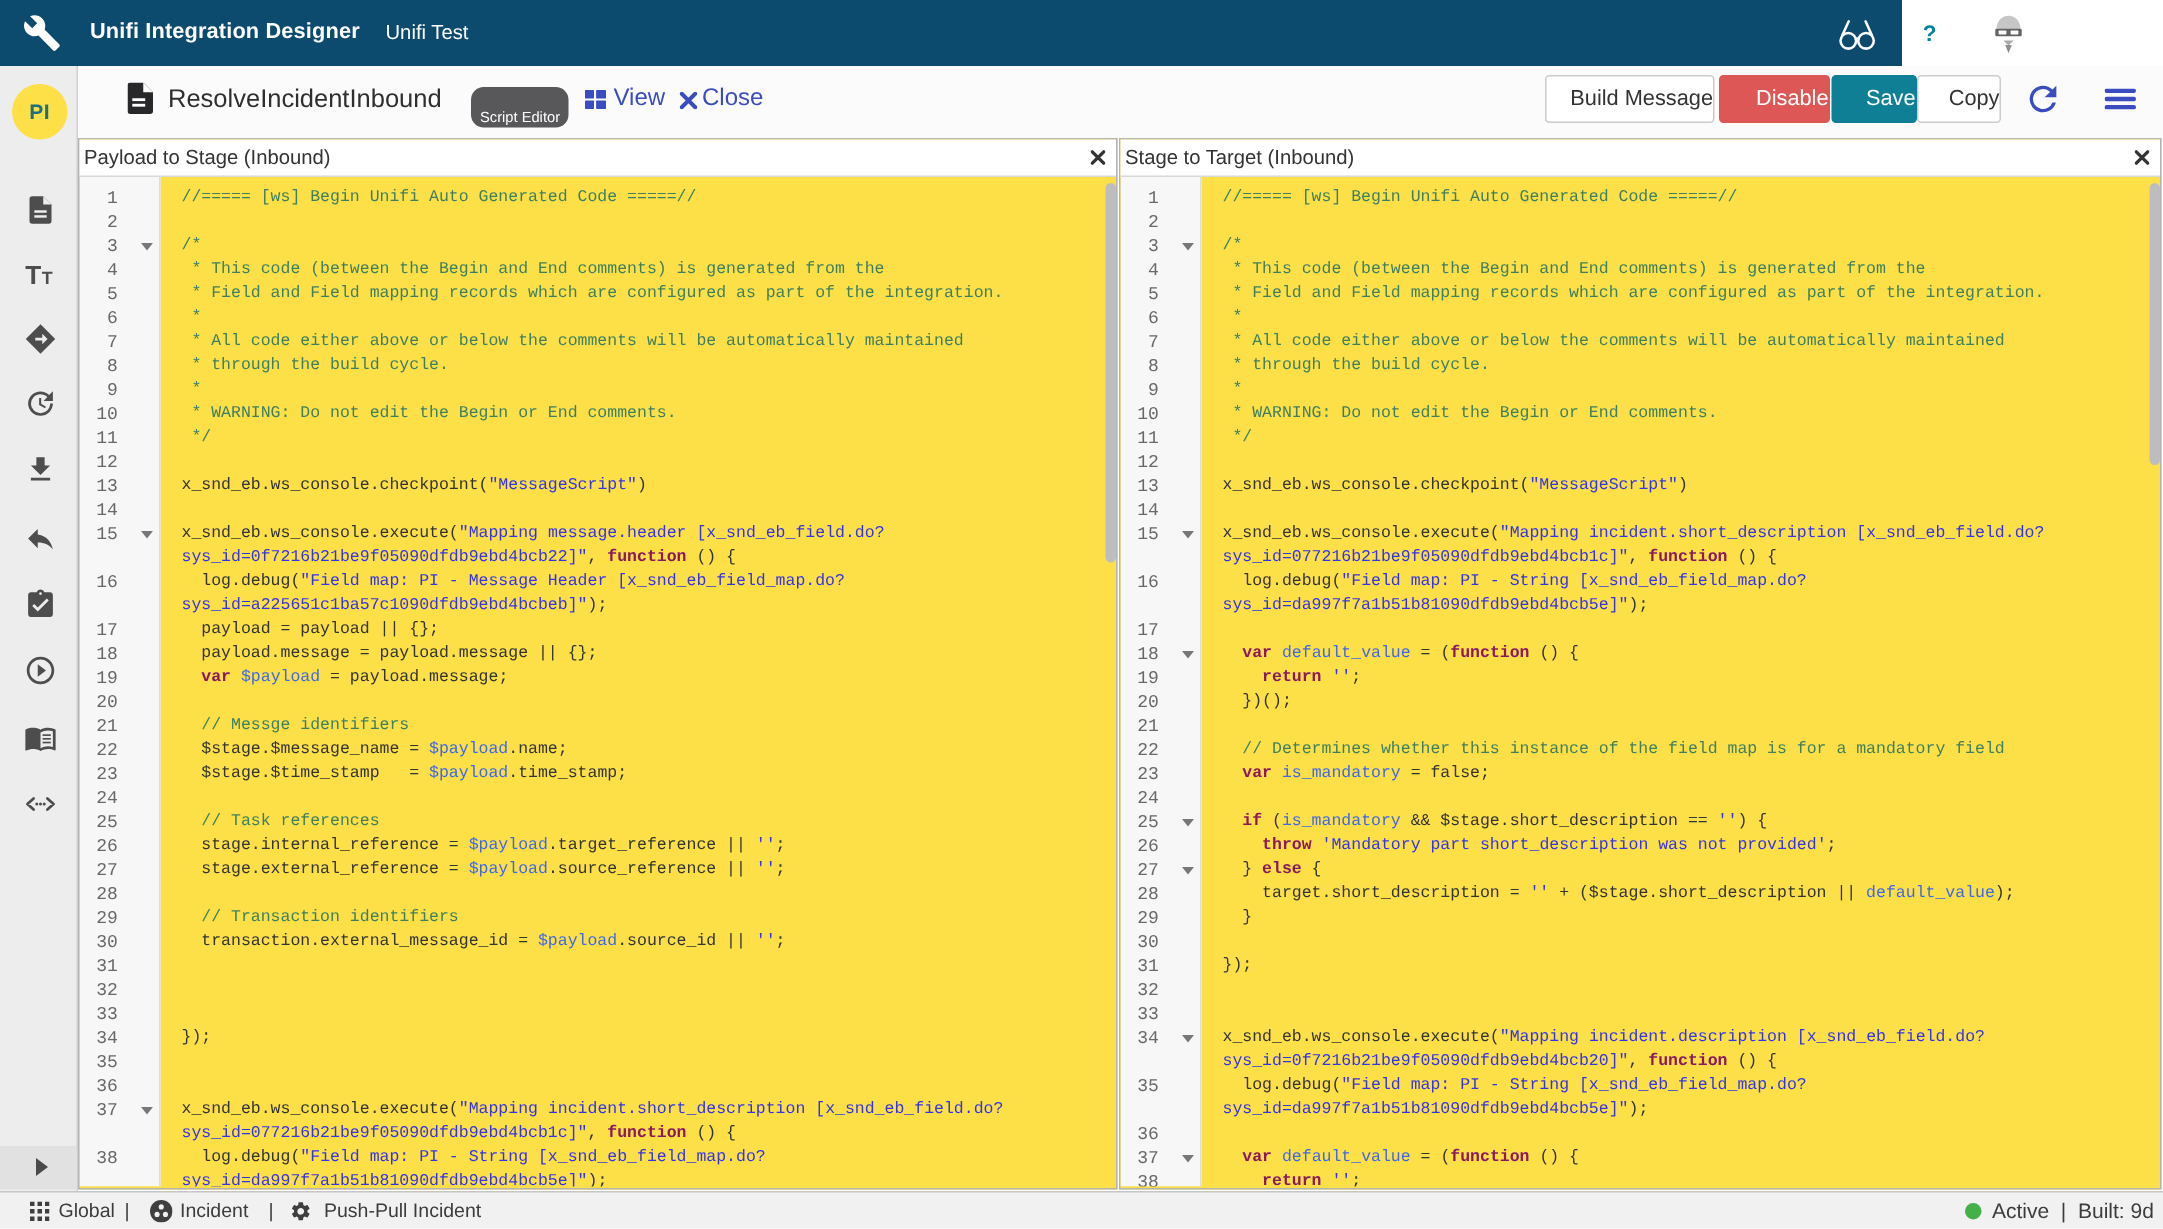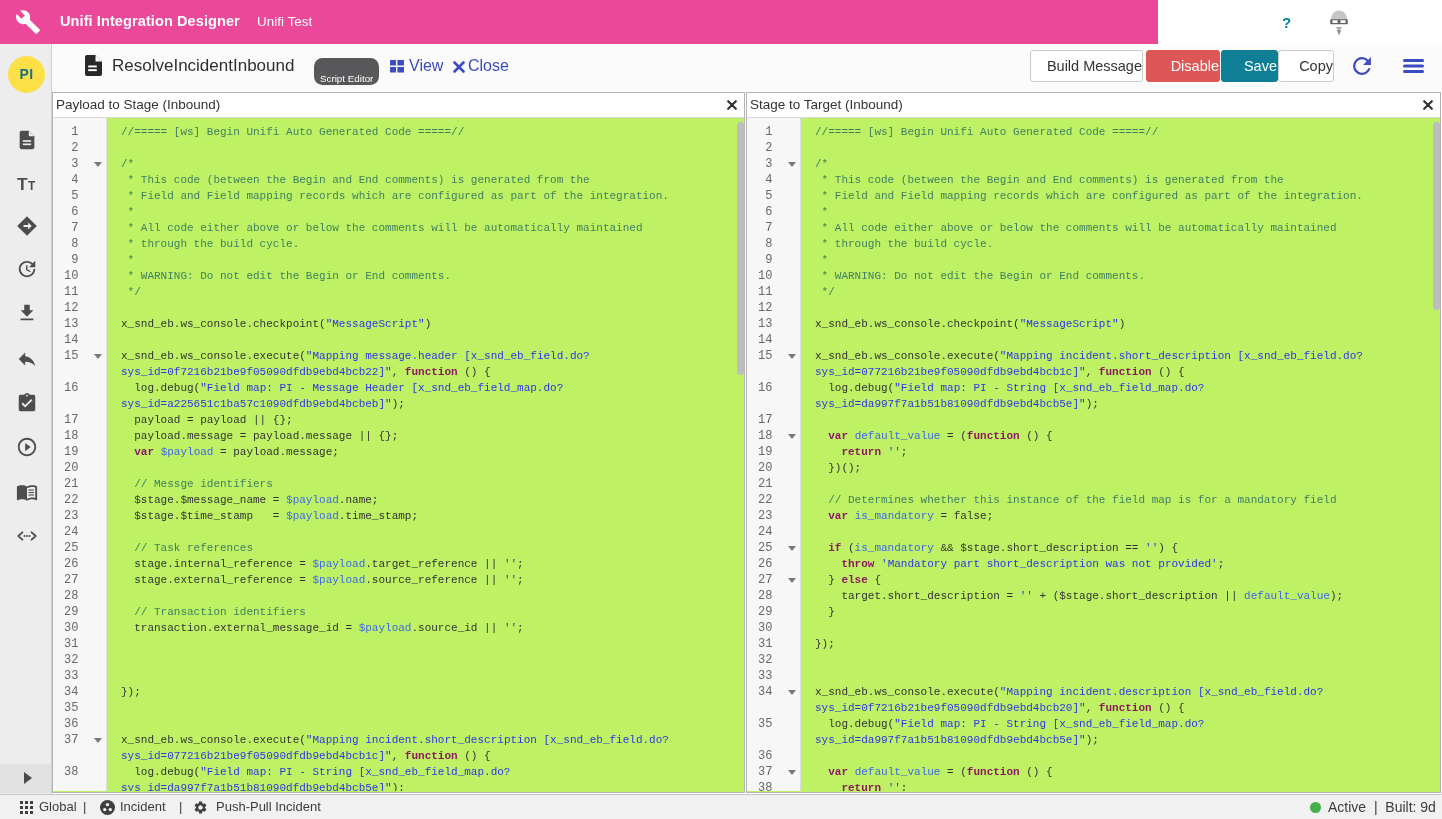--- a/index.html
+++ b/index.html
@@ -3,7 +3,7 @@
 *{margin:0;padding:0;box-sizing:border-box}
 html,body{width:1442px;height:819px;overflow:hidden;background:#fff;font-family:"Liberation Sans",sans-serif}
 .abs{position:absolute}
-#top{position:absolute;left:0;top:0;width:1158px;height:44px;background:#ec4899}
+#top{position:absolute;left:0;top:0;width:1268px;height:44px;background:#0c4a6e}
 #top .t1{position:absolute;left:60px;top:13px;font-size:14.5px;font-weight:bold;color:#fff;letter-spacing:.1px}
 #top .t2{position:absolute;left:257px;top:14px;font-size:13.5px;color:#fff}
 #top .me{position:absolute;left:1361px;top:14px;font-size:14px;color:#fff}

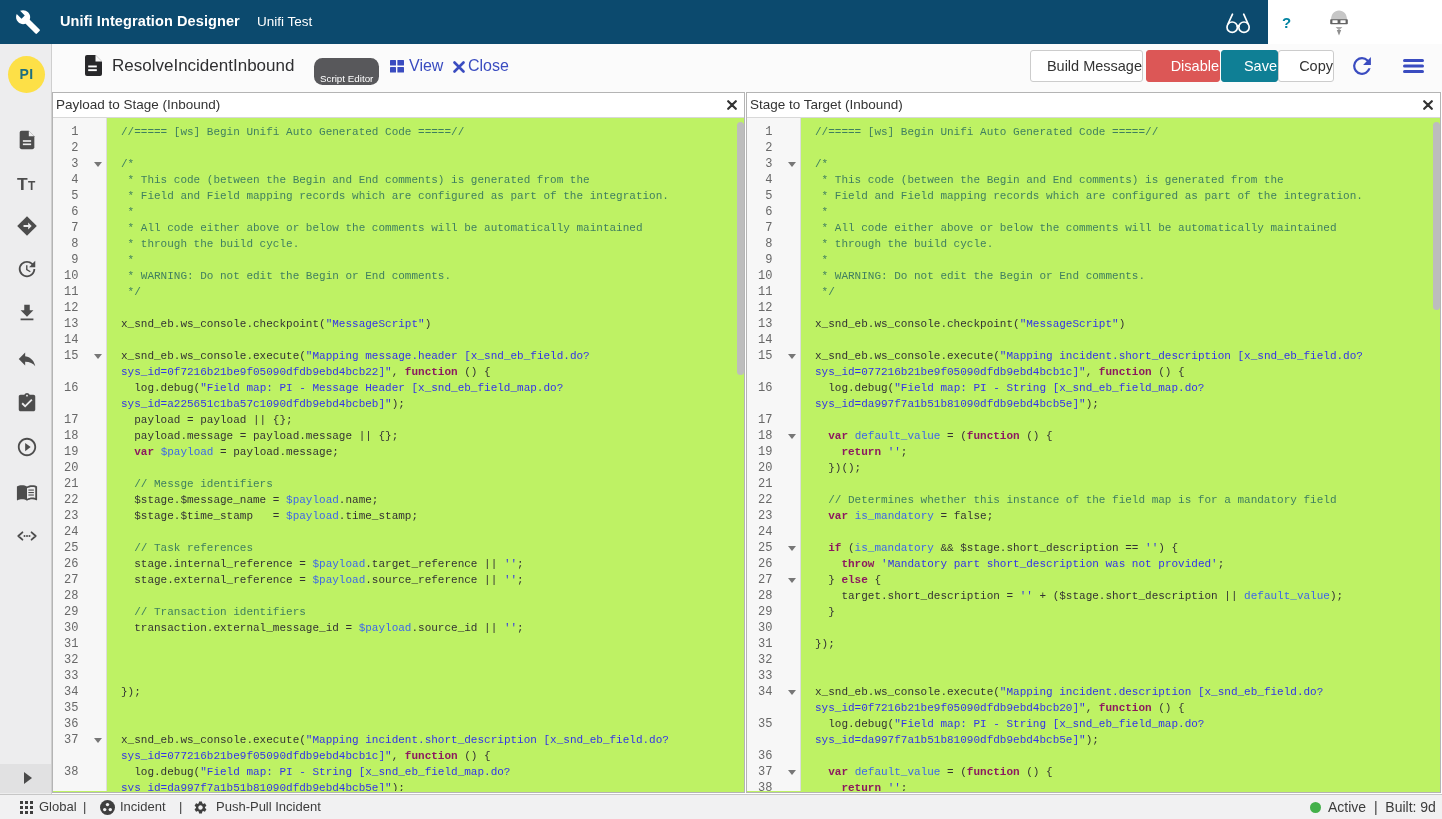--- a/index.html
+++ b/index.html
@@ -19,7 +19,7 @@
 .sic{position:absolute;left:16px}
 #collapse{position:absolute;left:0;top:720px;width:51px;height:29px;background:#e1e1e2}
 #collapse a{position:absolute;left:24px;top:8px;width:0;height:0;border:6px solid transparent;border-left:8px solid #4a4a4a;border-right:none}
-.pane{position:absolute;top:92px;height:701px;border:1px solid #b4b4b4;background:#bef264}
+.pane{position:absolute;top:92px;height:701px;border:1px solid #b4b4b4;background:#fde047}
 .phead{position:relative;height:25px;line-height:24px;border-bottom:1px solid #d8d8d8;font-size:13.5px;color:#333;padding-left:3px;background:#fff}
 .px{position:absolute;right:7px;top:7px}
 .pbody{position:relative;height:673px;overflow:hidden}

